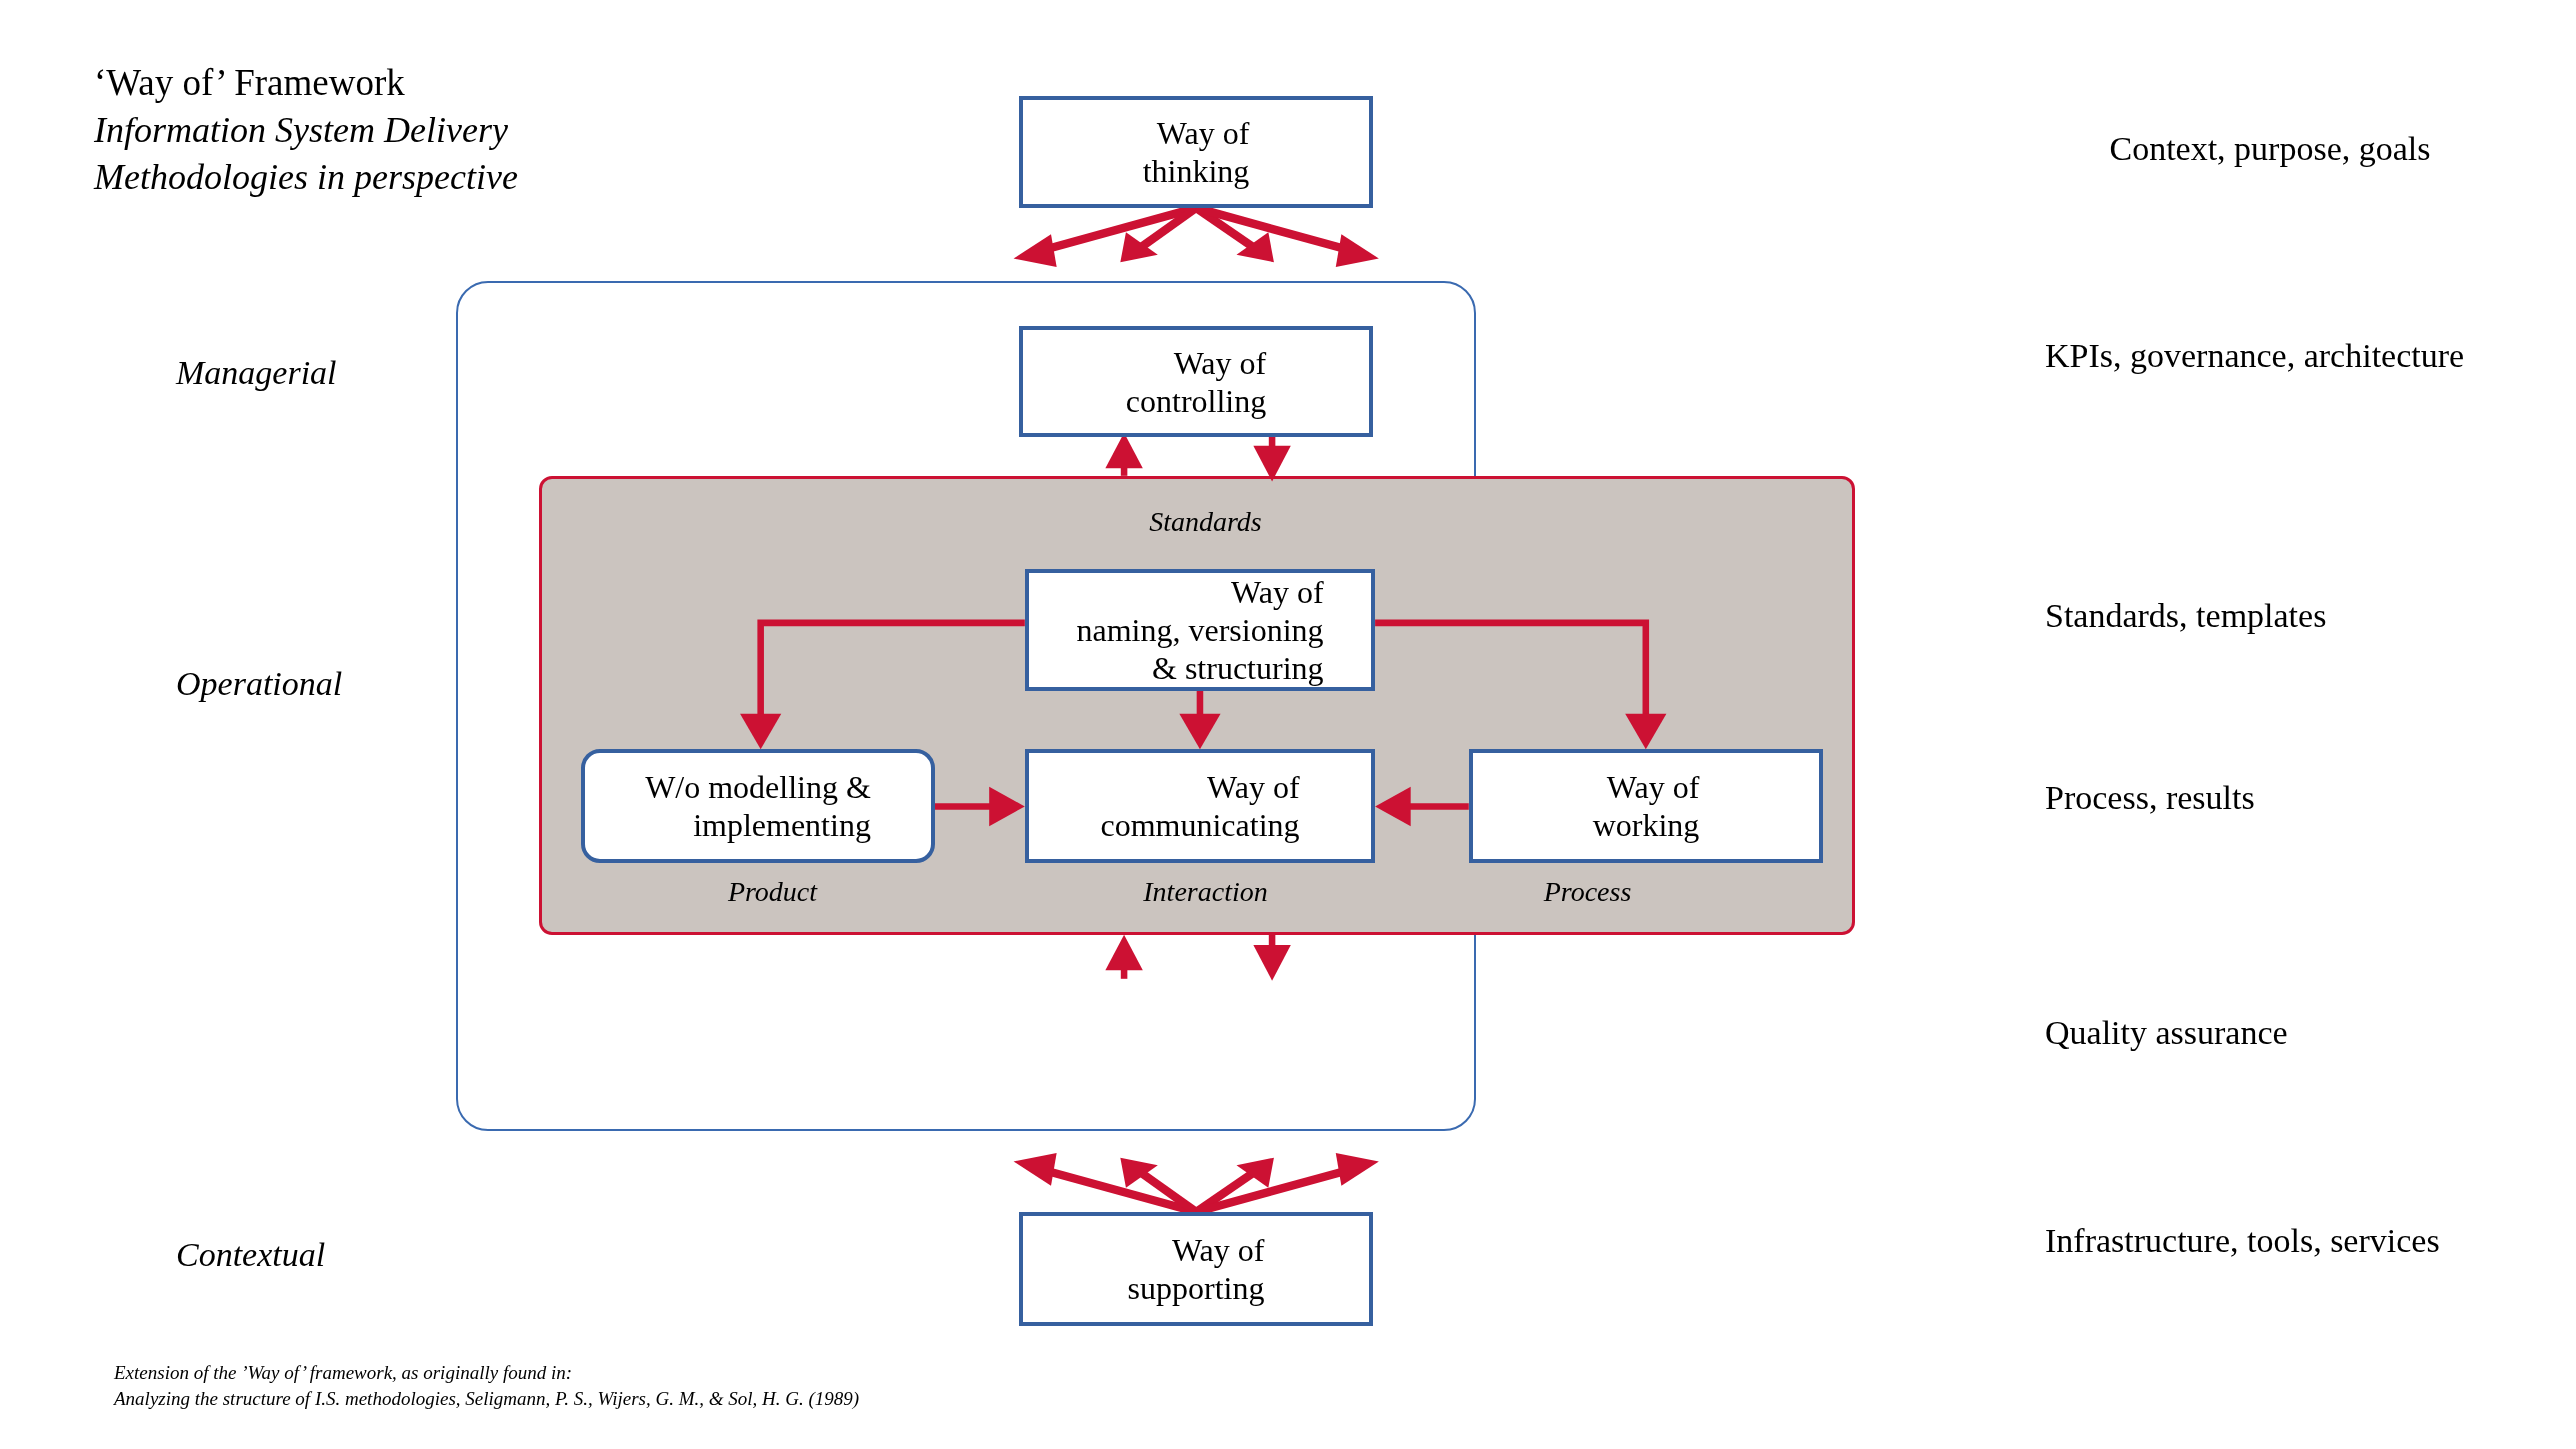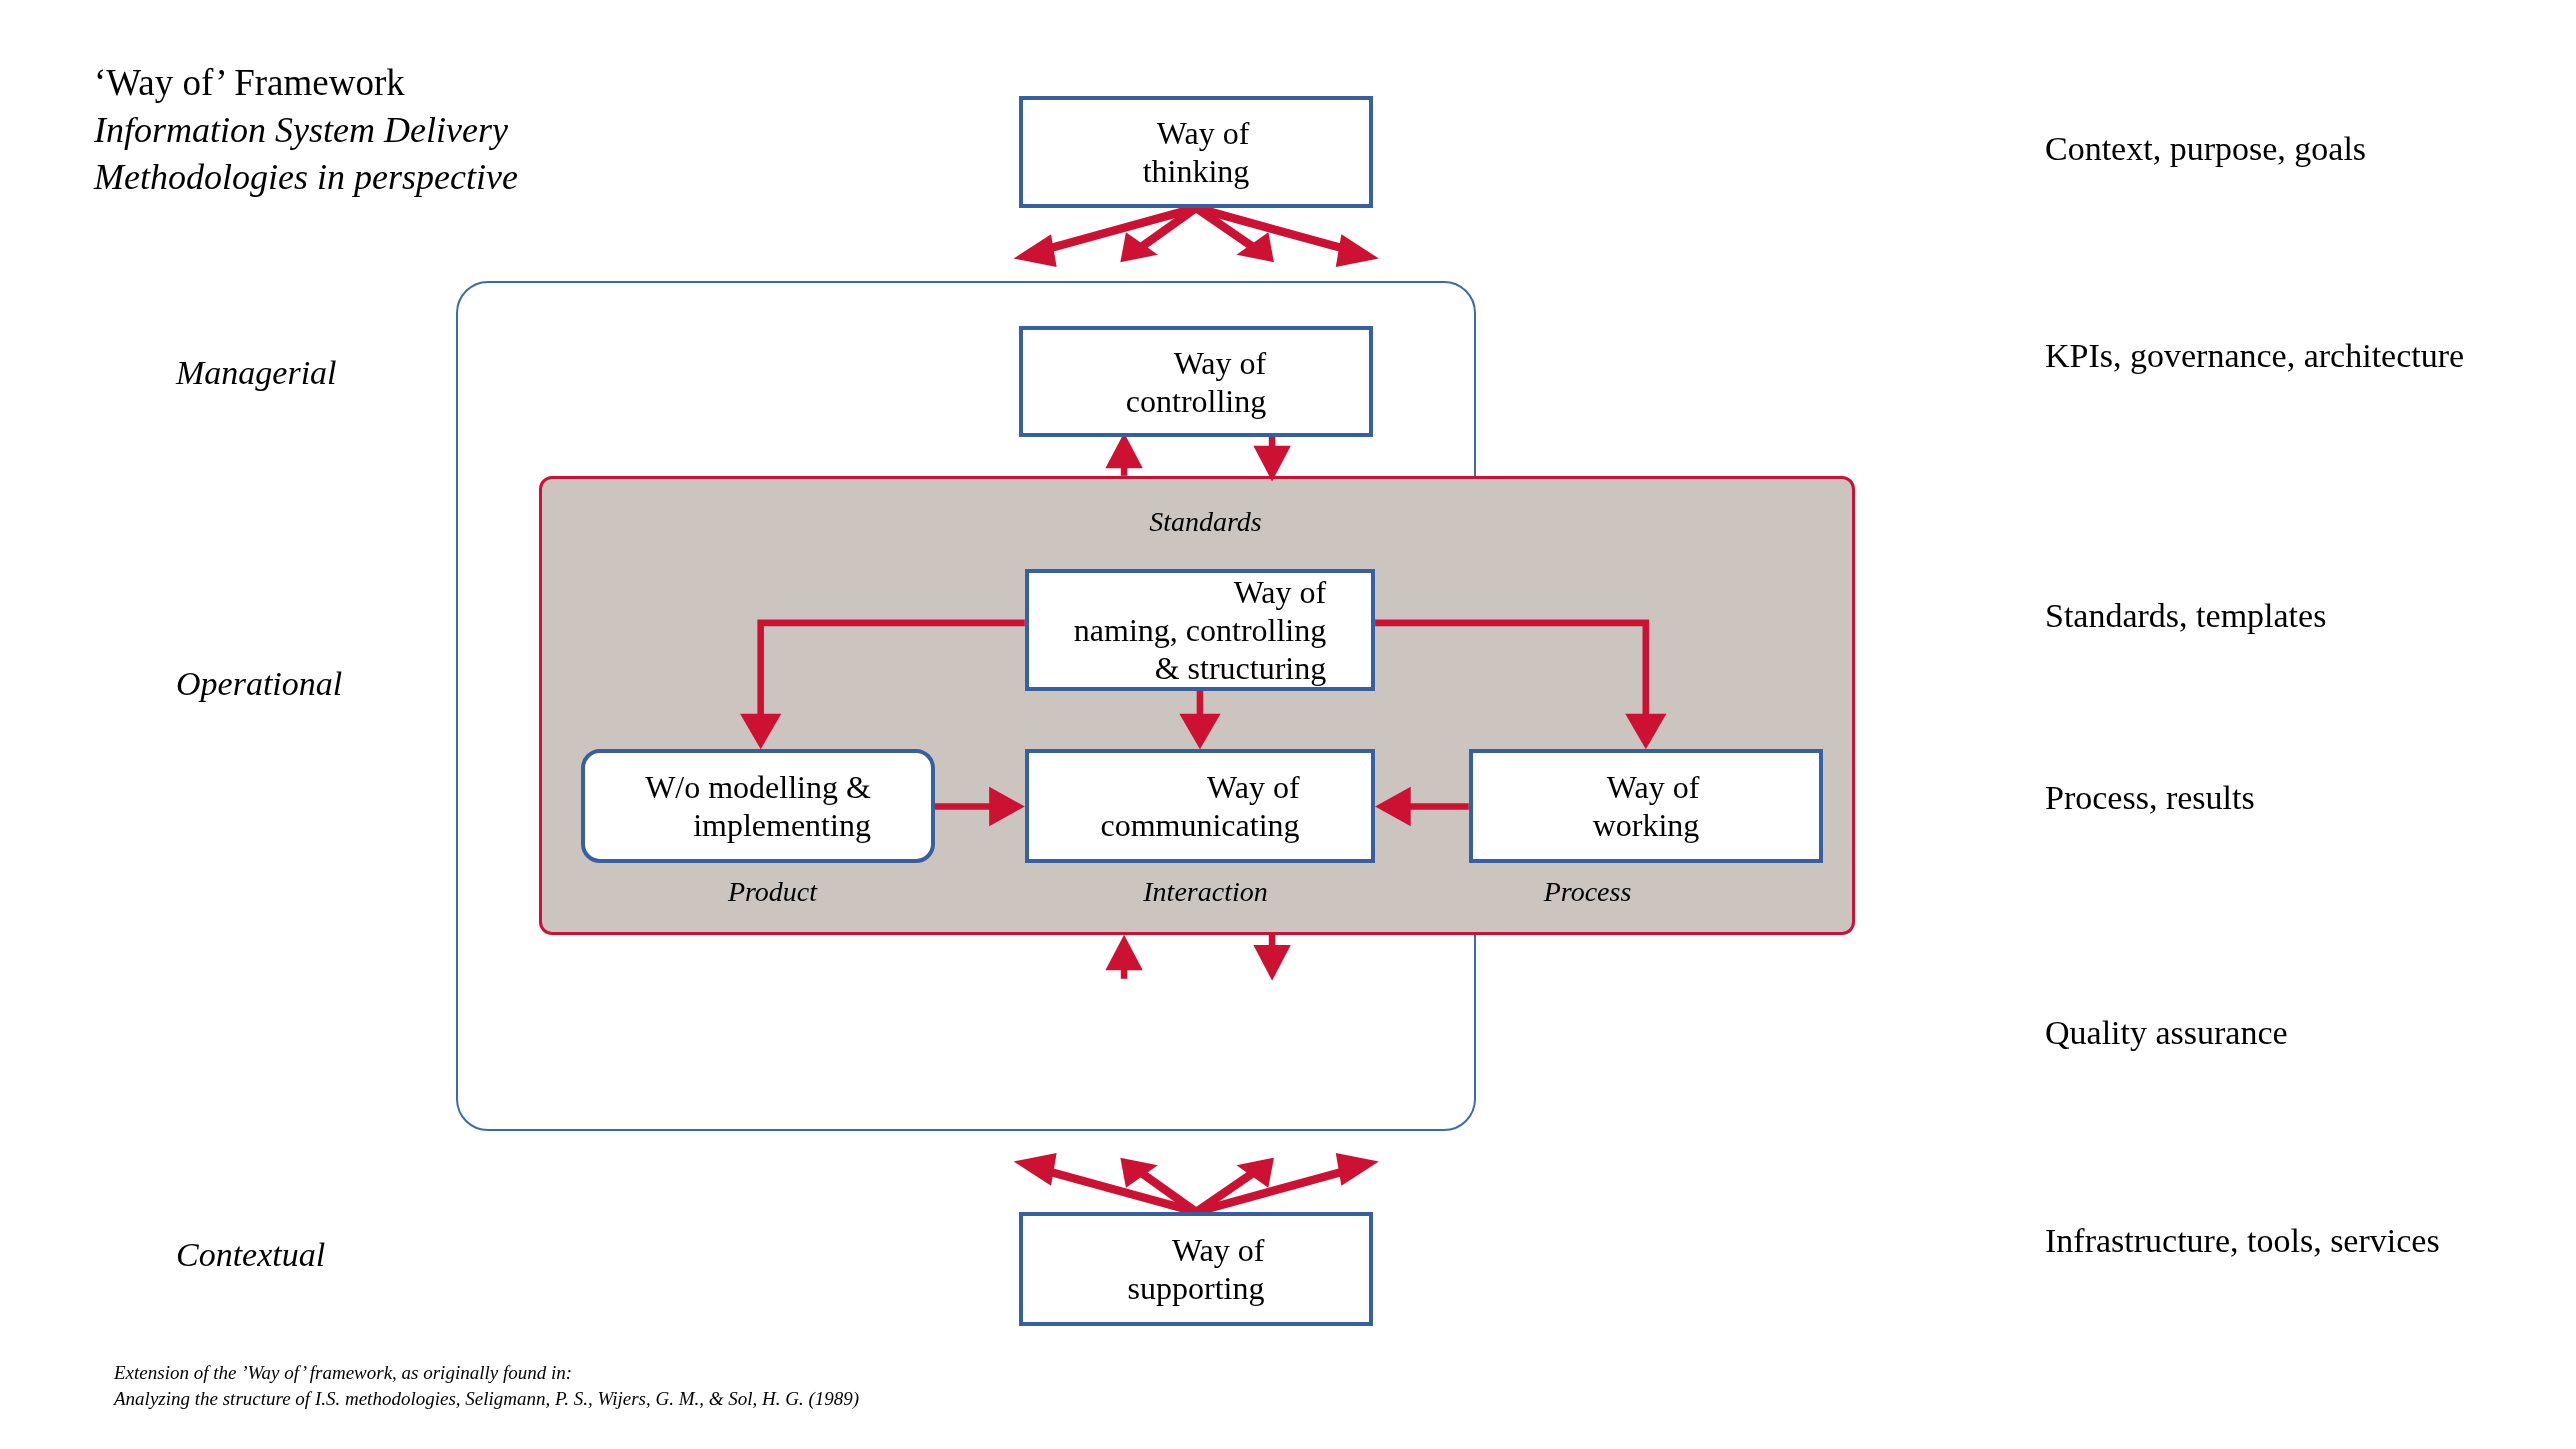--- a/index.html
+++ b/index.html
@@ -61,7 +61,7 @@
     line-height: 45px;
     width: 450px;
   }
-  .note-thinking    { top: 126px; }
+  .note-thinking    { top: 126px; text-align: center; }
   .note-controlling { top: 333px; }
   .note-standards   { top: 593px; }
   .note-process     { top: 775px; }

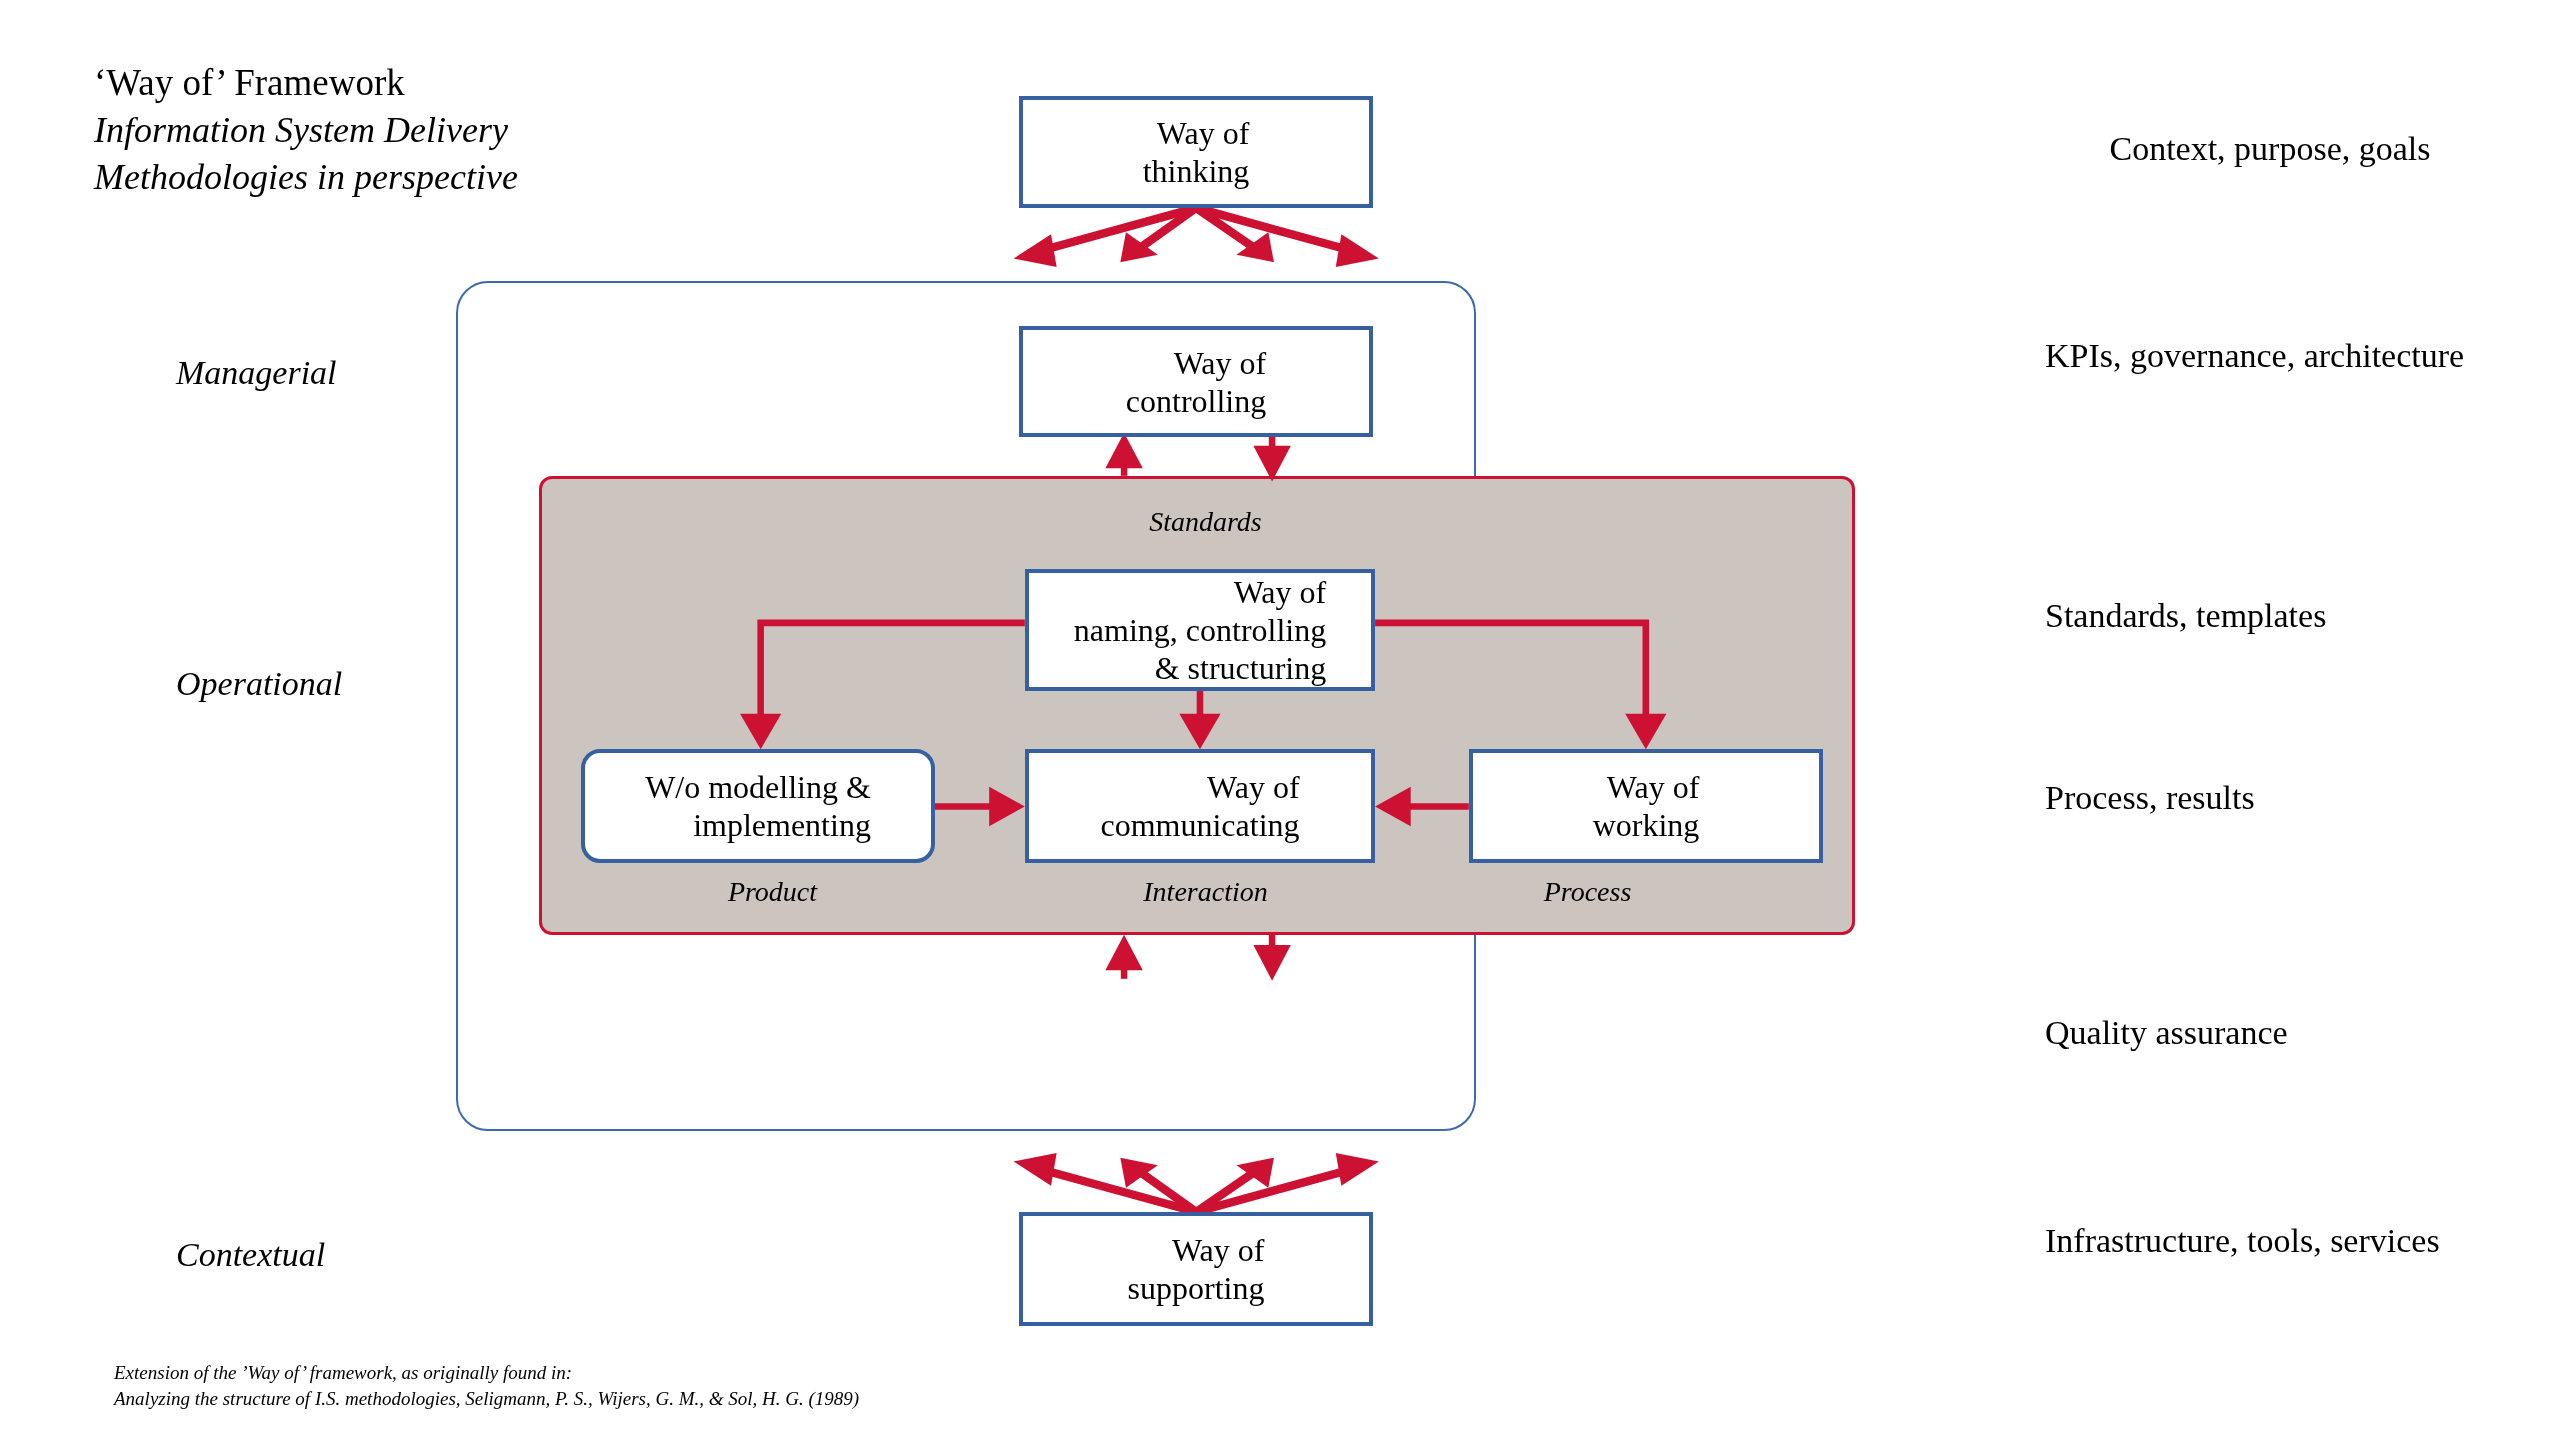--- a/index.html
+++ b/index.html
@@ -269,7 +269,7 @@
   <div class="node node-naming">
     <div>
       <span>Way of</span>
-      <span>naming, controlling</span>
+      <span>naming, versioning</span>
       <span>&amp; structuring</span>
     </div>
   </div>

